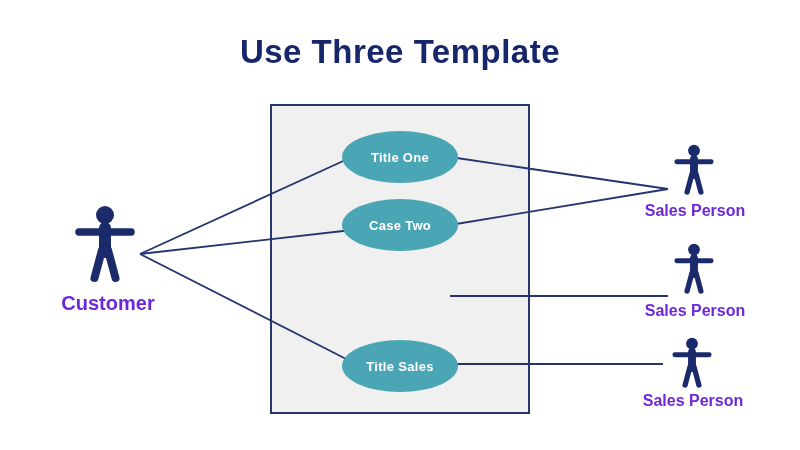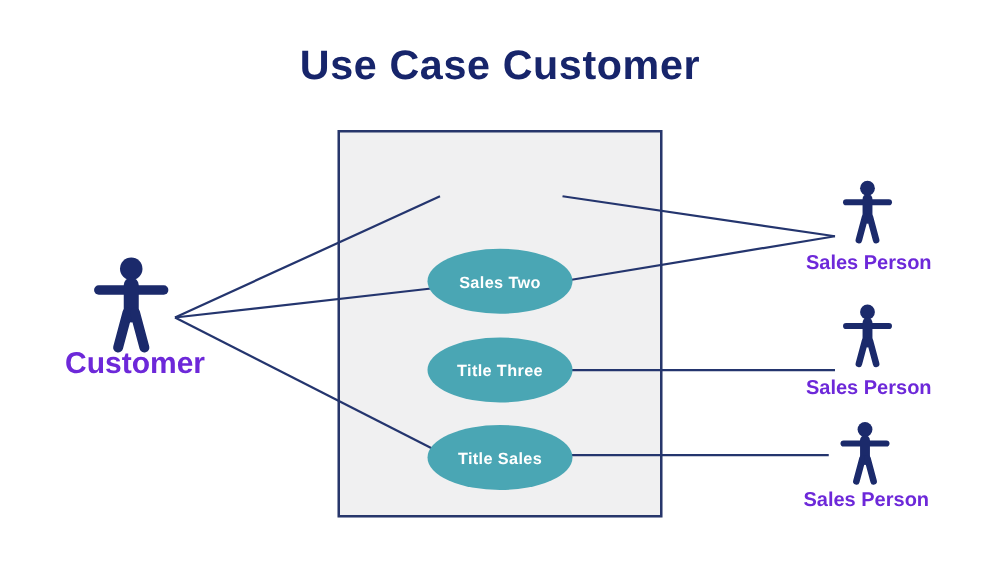--- a/index.html
+++ b/index.html
@@ -93,7 +93,7 @@
 
 <div class="canvas">
 
-  <h1 class="title">Use Case Customer</h1>
+  <h1 class="title">Use Three Template</h1>
 
   <div class="boundary"></div>
 

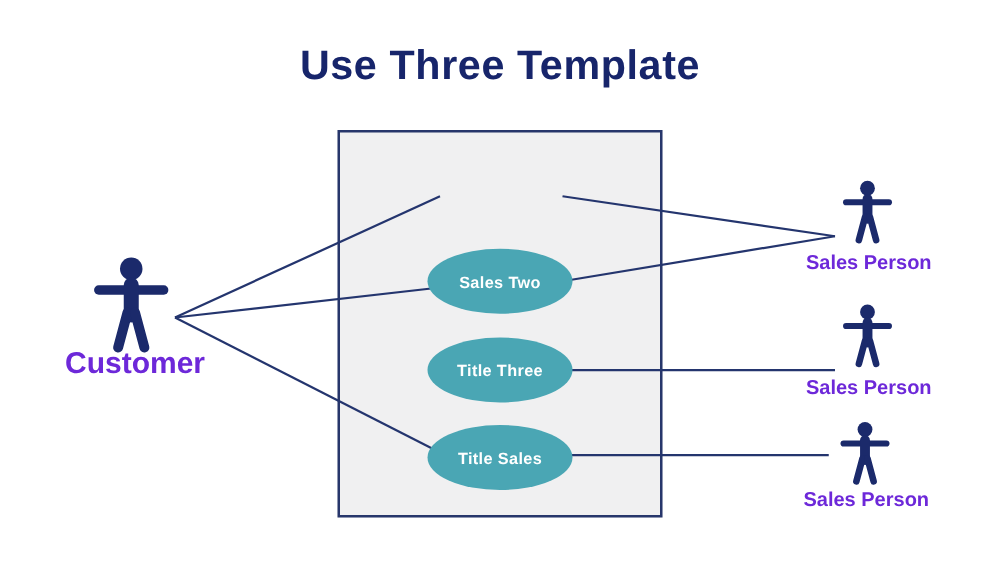--- a/index.html
+++ b/index.html
@@ -107,6 +107,9 @@
     <line x1="450" y1="364" x2="663" y2="364"></line>
   </svg>
 
+  <div class="usecase uc1">
+    <span>Title One</span>
+  </div>
   <div class="usecase uc2">
     <span>Sales Two</span>
   </div>

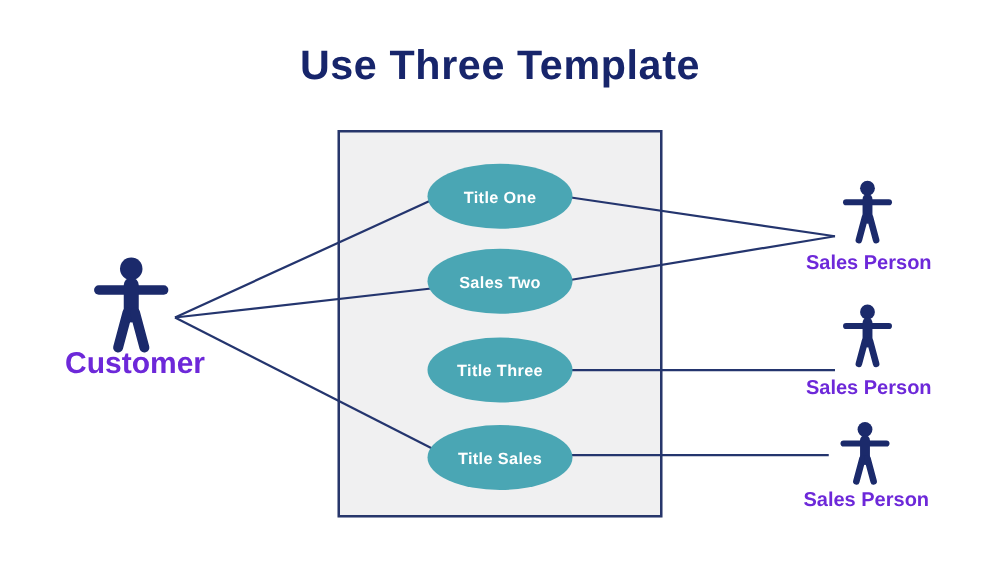--- a/index.html
+++ b/index.html
@@ -111,7 +111,7 @@
     <span>Title One</span>
   </div>
   <div class="usecase uc2">
-    <span>Sales Two</span>
+    <span>Case Two</span>
   </div>
   <div class="usecase uc3">
     <span>Title Three</span>

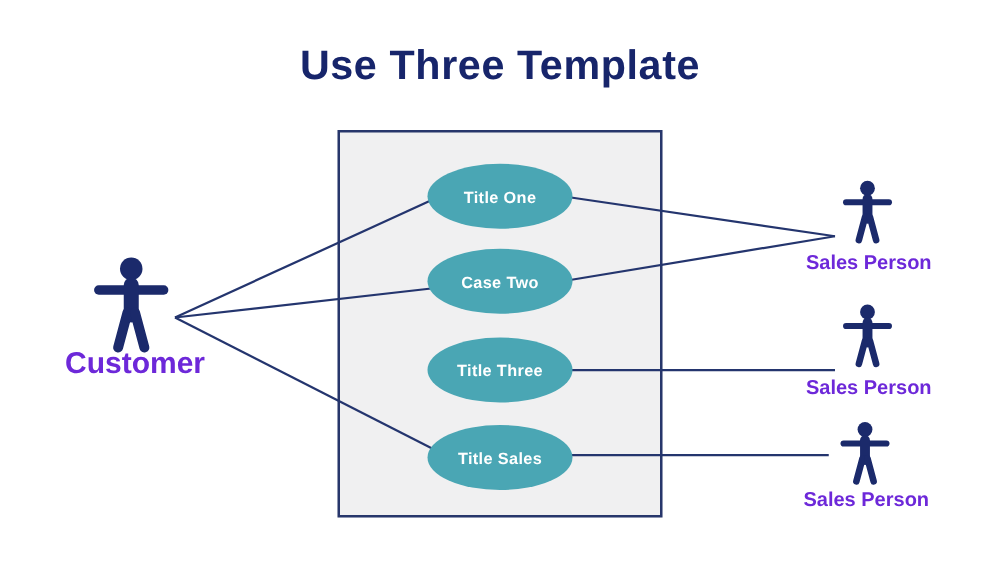--- a/index.html
+++ b/index.html
@@ -80,7 +80,7 @@
     white-space: nowrap;
   }
   .customer-icon { left: 75px; top: 205px; }
-  .customer-label { left: 35px; top: 277px; width: 146px; font-size: 24px; }
+  .customer-label { left: 35px; top: 292px; width: 146px; font-size: 20px; }
   .sp1-icon { left: 674px; top: 144px; }
   .sp1-label { left: 630px; top: 202px; width: 130px; font-size: 16px; }
   .sp2-icon { left: 674px; top: 243px; }

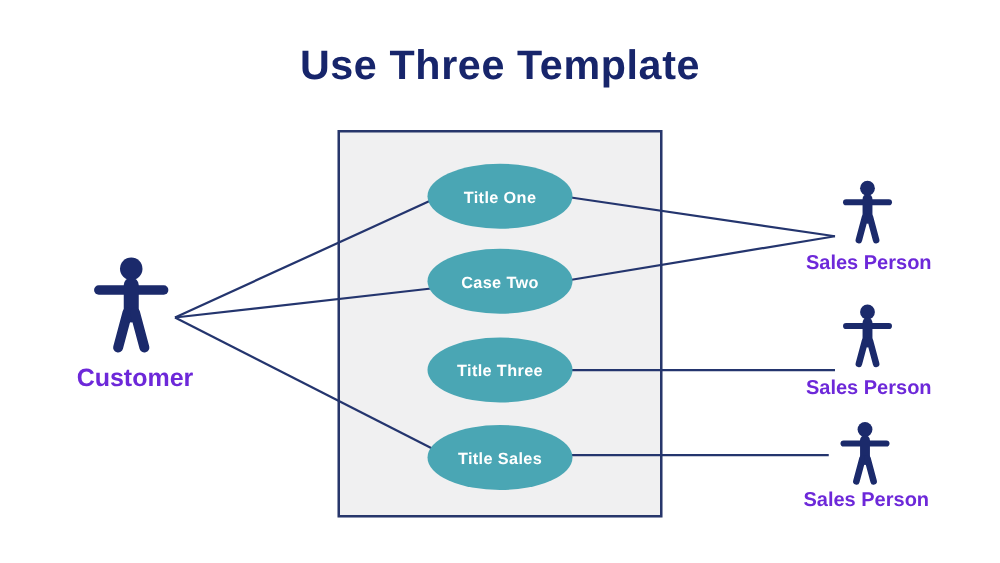--- a/index.html
+++ b/index.html
@@ -113,9 +113,6 @@
   <div class="usecase uc2">
     <span>Case Two</span>
   </div>
-  <div class="usecase uc3">
-    <span>Title Three</span>
-  </div>
   <div class="usecase uc4">
     <span>Title Sales</span>
   </div>

